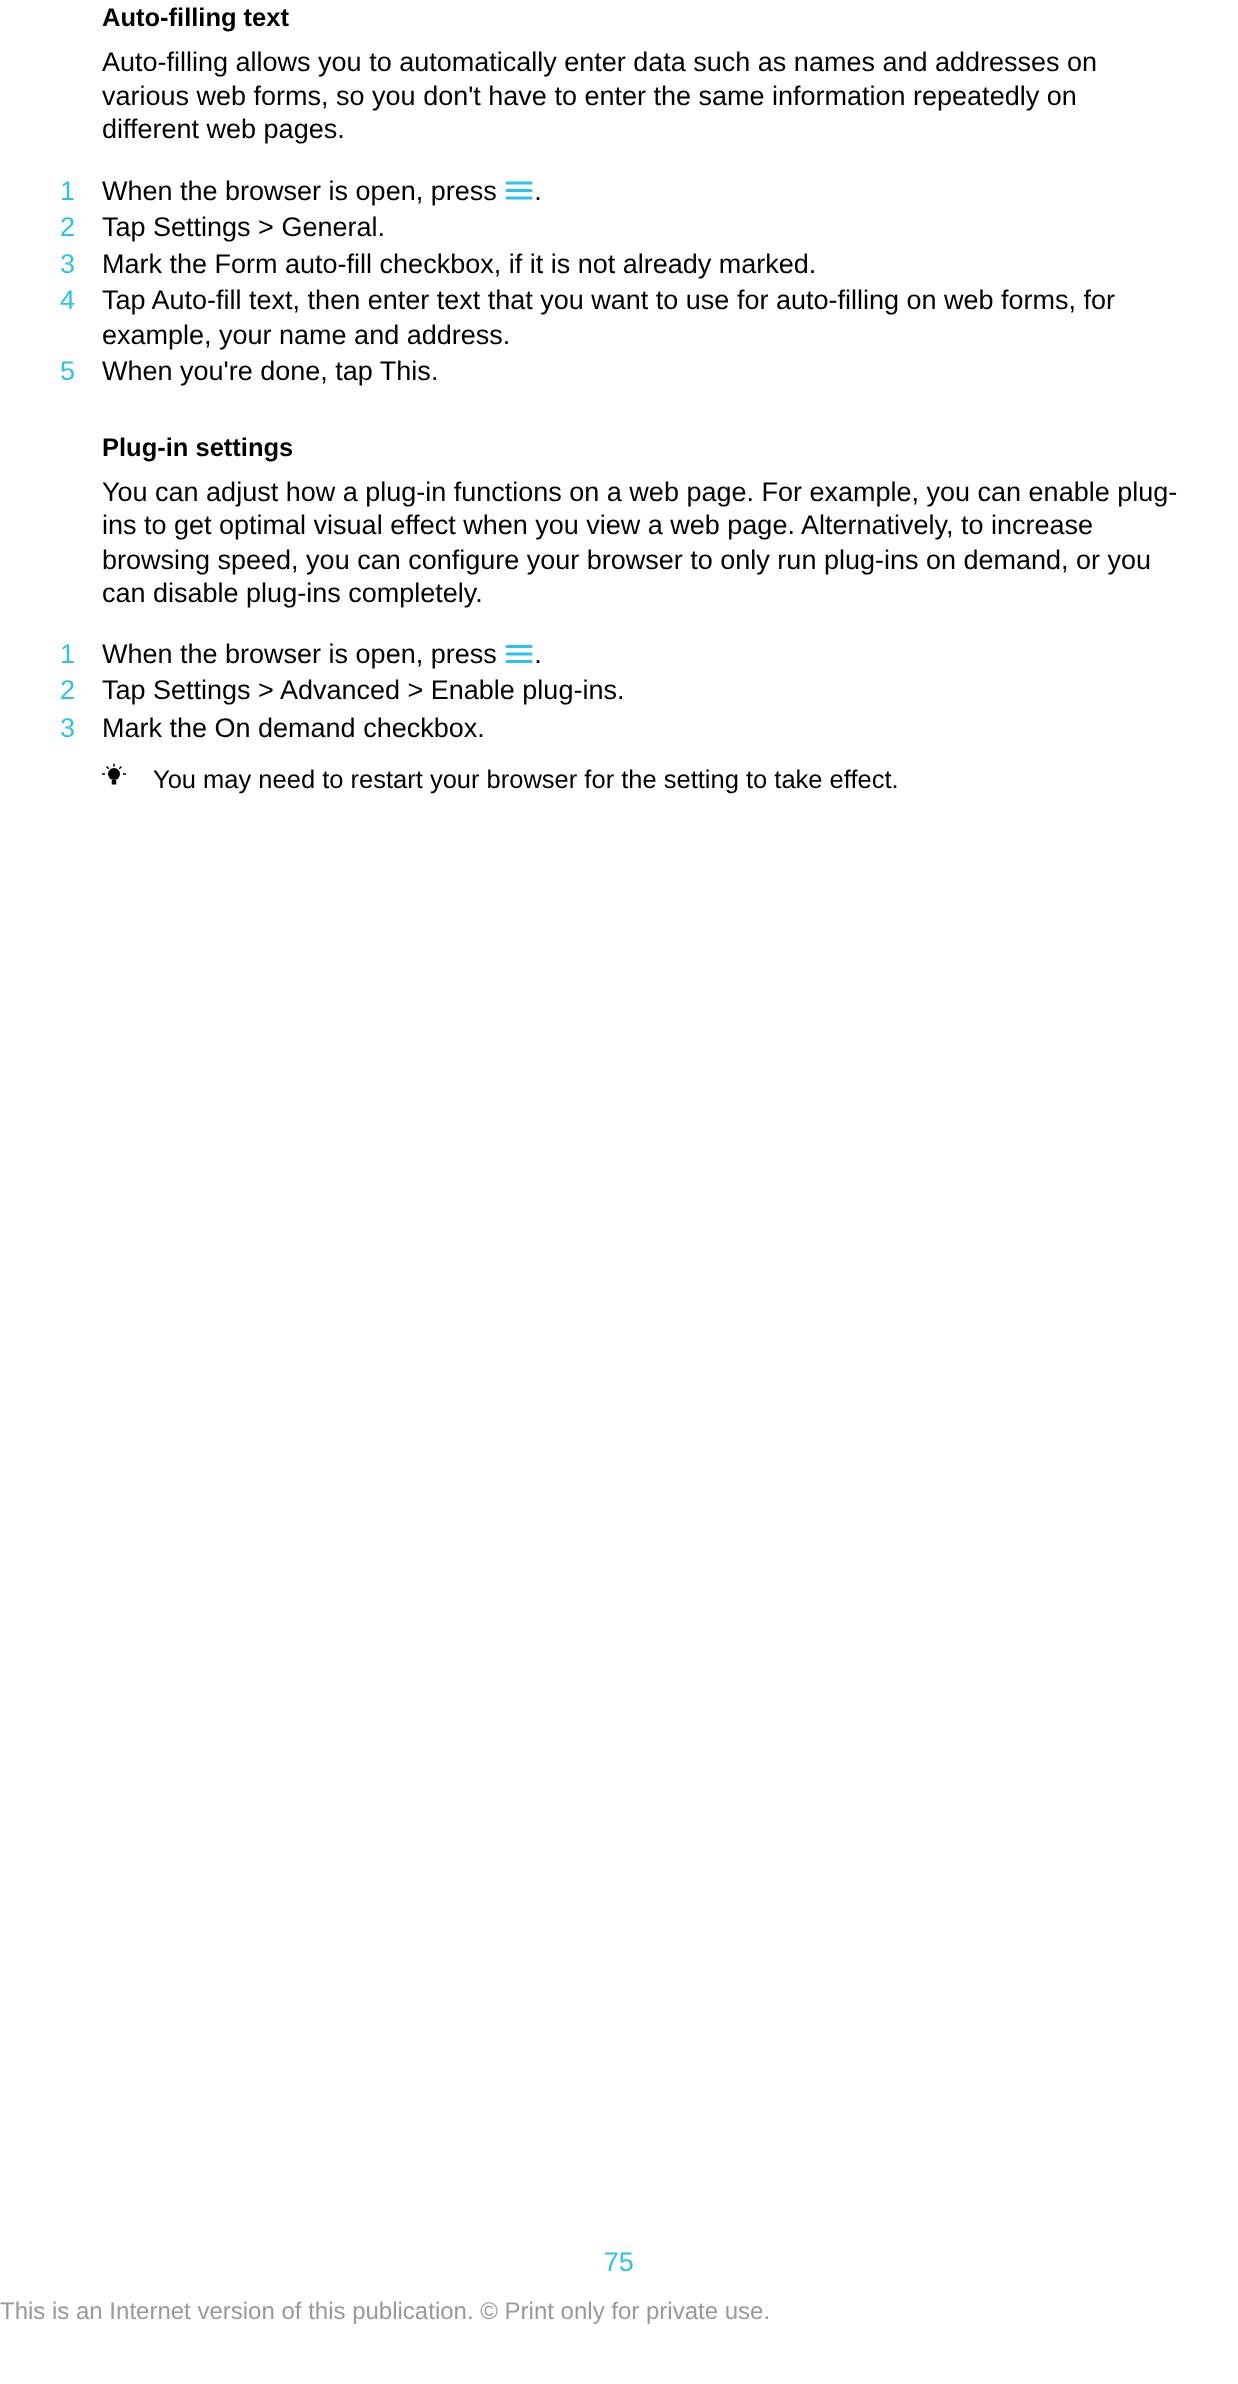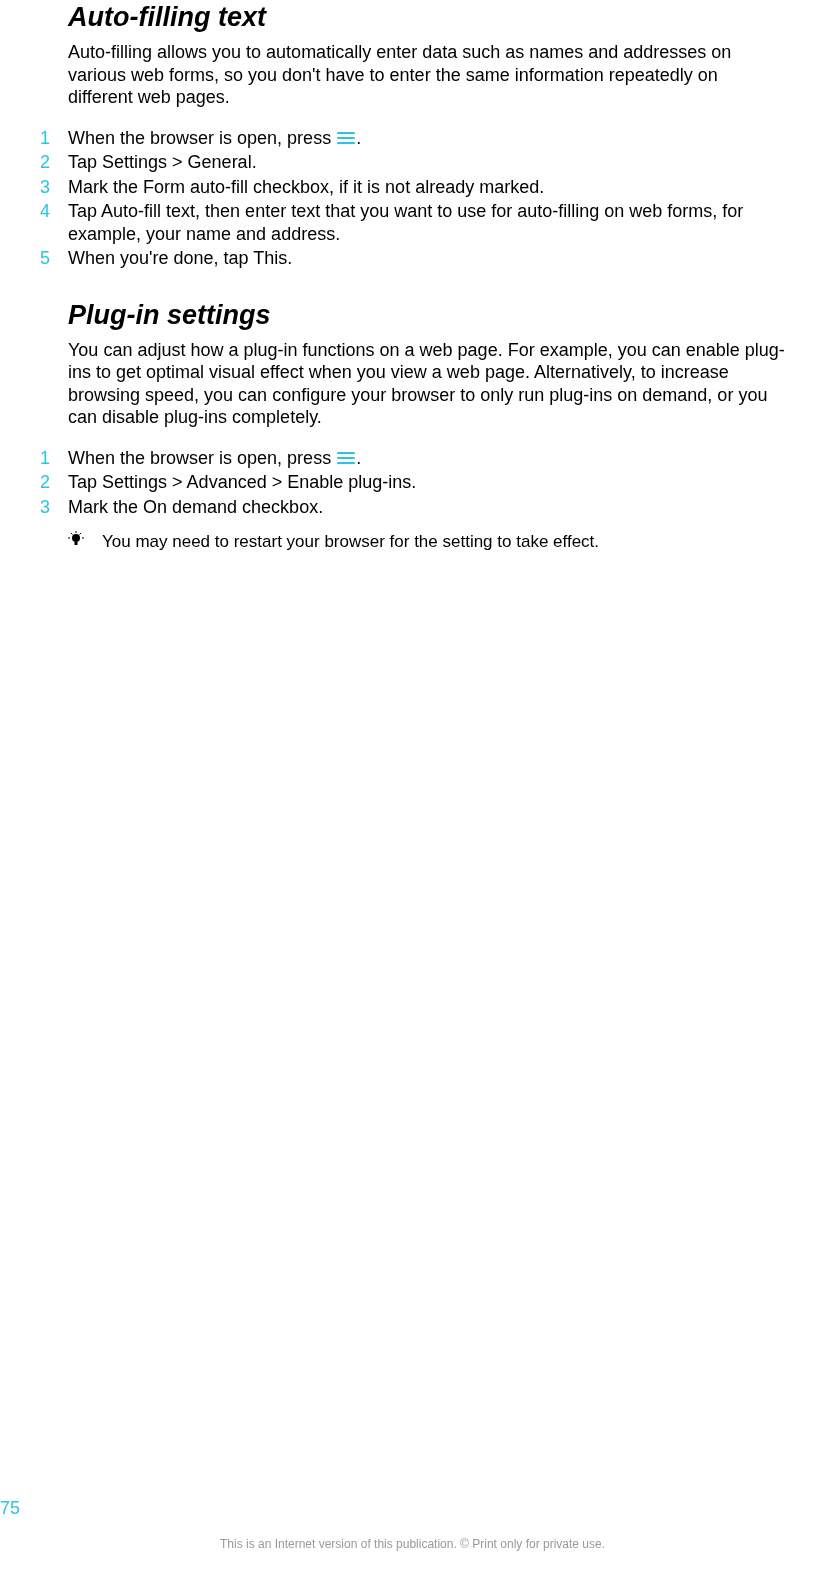--- a/index.html
+++ b/index.html
@@ -15,12 +15,11 @@
       padding: 0 40px 0 40px;
     }
     .heading {
-      font-size: 27px;
+      font-size: 17px;
       font-weight: bold;
       margin-top: 2px;
       margin-bottom: 8px;
       margin-left: 0;
-      font-style: italic;
     }
     .body-text {
       font-size: 18px;

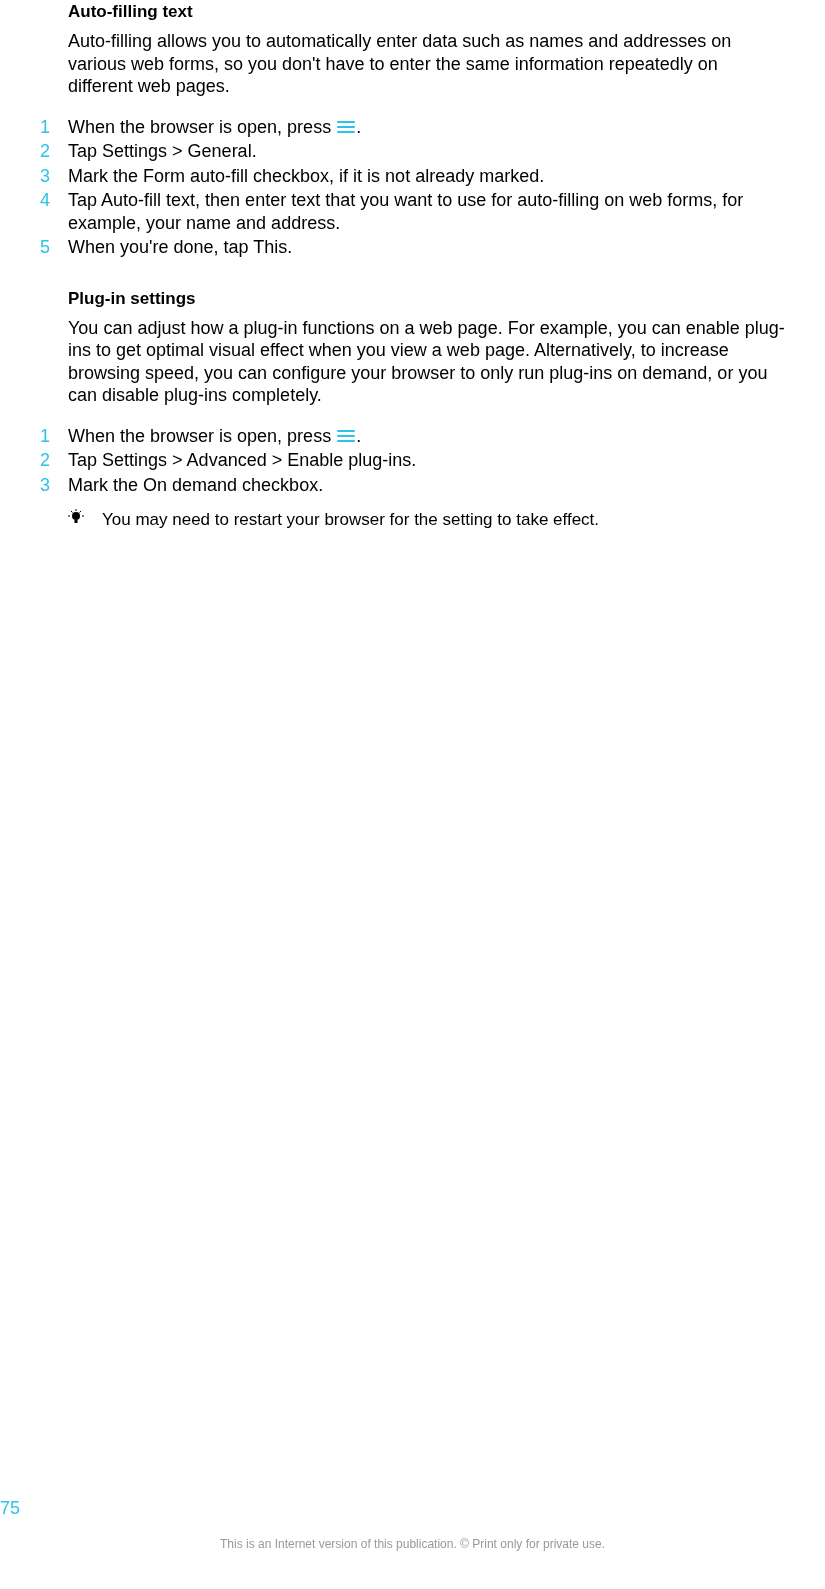--- a/index.html
+++ b/index.html
@@ -89,6 +89,7 @@
       position: absolute;
       bottom: 70px;
       width: 100%;
+      text-align: center;
       color: #2cc3e8;
       font-size: 18px;
     }

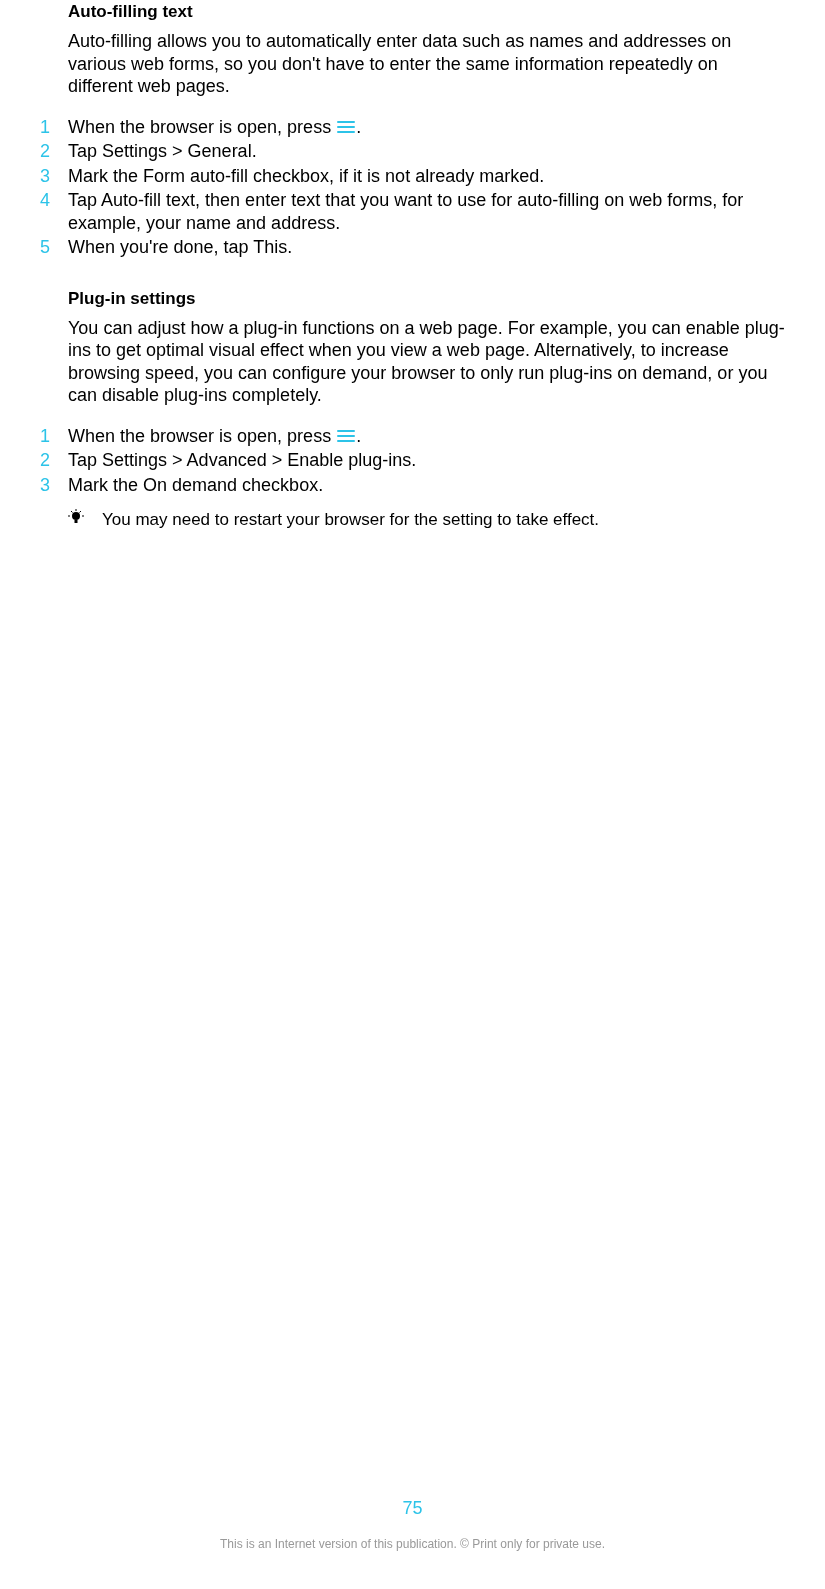--- a/index.html
+++ b/index.html
@@ -97,9 +97,8 @@
       position: absolute;
       bottom: 38px;
       width: 100%;
-      text-align: center;
       color: #999;
-      font-size: 12px;
+      font-size: 16px;
     }
     .indent {
       margin-left: 28px;

